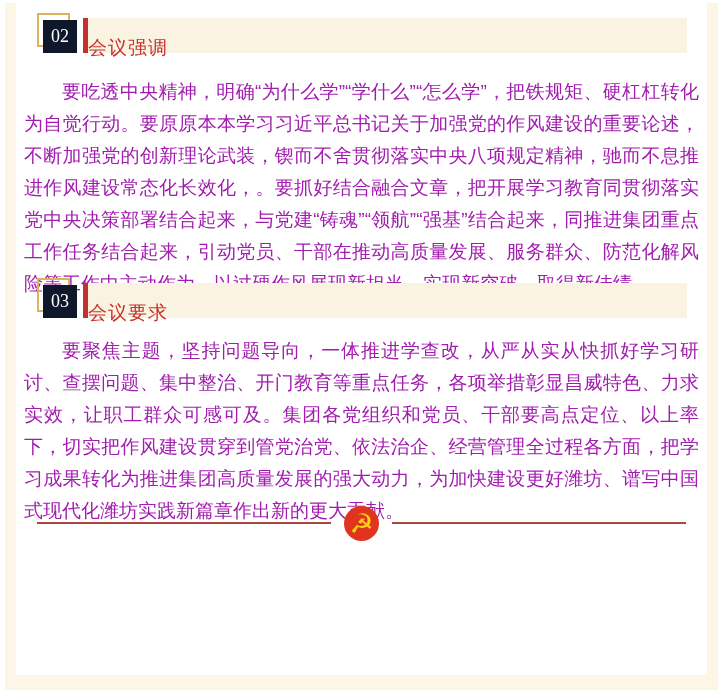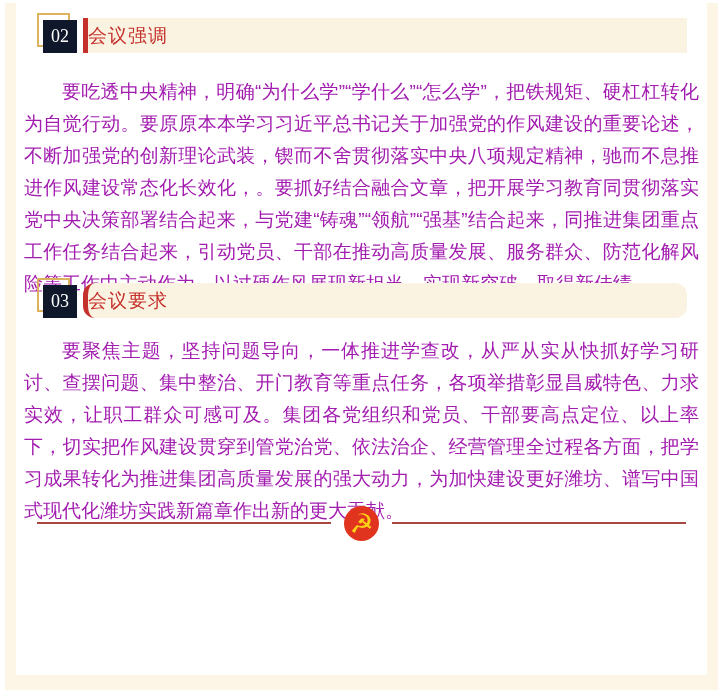--- a/index.html
+++ b/index.html
@@ -50,6 +50,7 @@
     font-size: 19px;
     letter-spacing: 1px;
     color: #c5312d;
+    margin-top: 12px;
   }
   .gold-square {
     position: absolute;

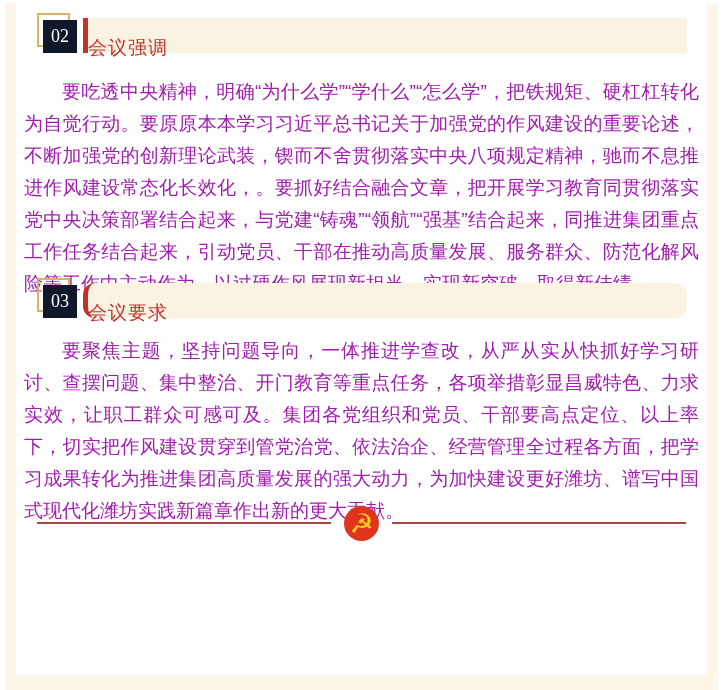--- a/index.html
+++ b/index.html
@@ -77,7 +77,7 @@
   .band-02  { top: 18px; }
   .gold-02  { top: 13px; }
   .red-02   { top: 20px; }
-  .band-03  { top: 283px; border-radius: 12px; }
+  .band-03  { top: 283px; }
   .gold-03  { top: 278px; }
   .red-03   { top: 285px; text-align: right; }
 

